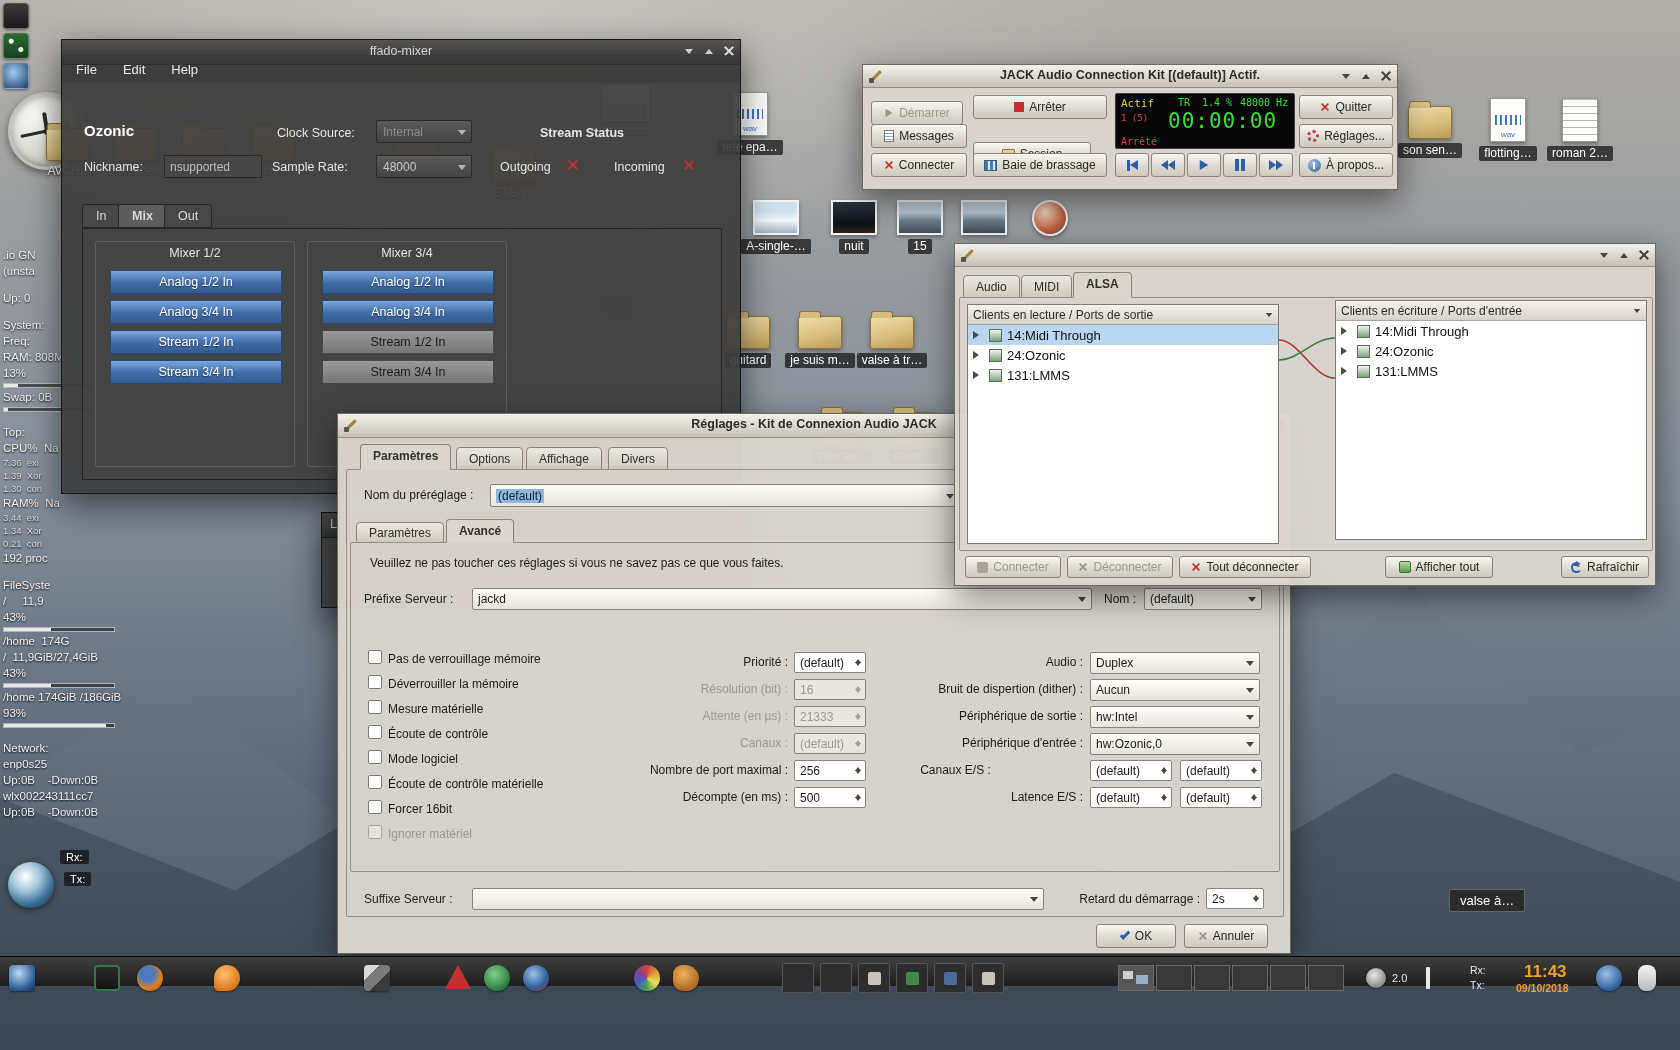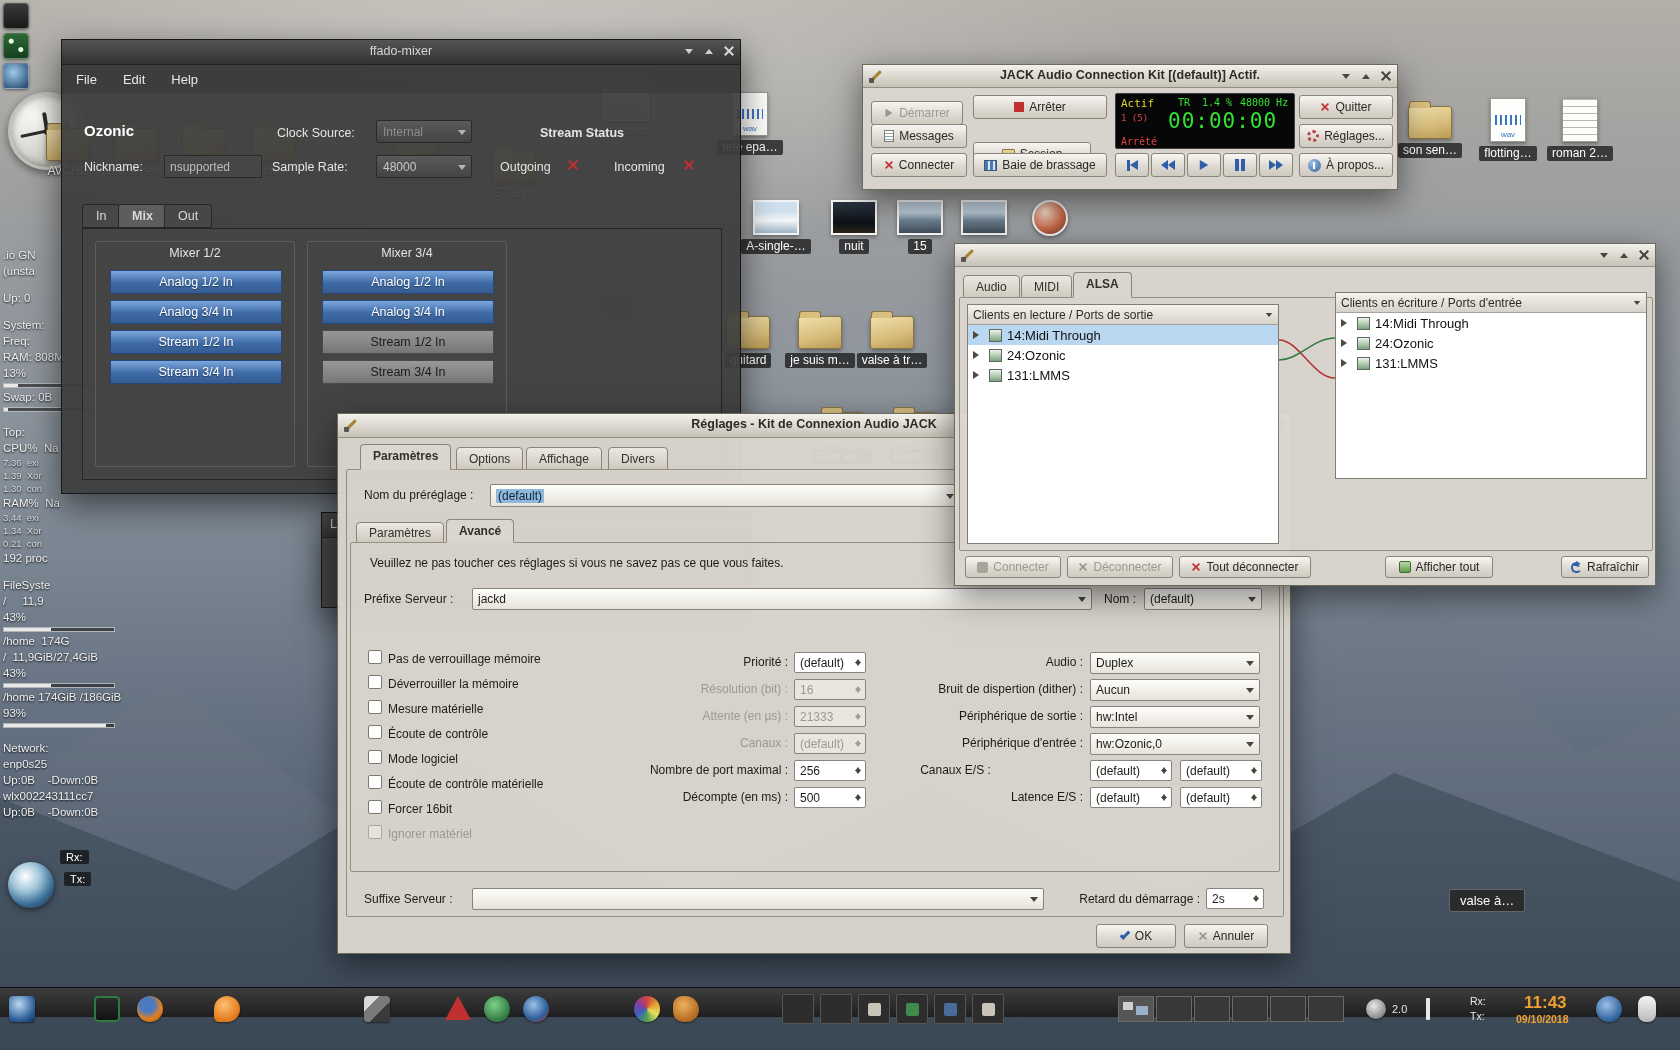--- a/index.html
+++ b/index.html
@@ -145,7 +145,7 @@
   .dwin { position:absolute; background:rgba(60,60,60,.93); border:1px solid #171717; box-shadow:0 12px 32px rgba(0,0,0,.55); color:#dcdcdc; }
   .dtitle { position:relative; height:25px; background:linear-gradient(#545454,#323232); border-bottom:1px solid #202020; }
   .dtitle .ttext { position:absolute; left:0; right:0; top:4px; text-align:center; font-size:12.5px; color:#d6d6d6; }
-  .dmenu { position:absolute; left:0; right:0; top:25px; height:28px; display:flex; align-items:center; gap:26px; padding-left:14px; background:rgba(56,56,56,.6); font-size:13px; color:#e8e8e8; }
+  .dmenu { position:absolute; left:0; right:0; top:15px; height:28px; display:flex; align-items:center; gap:26px; padding-left:14px; background:rgba(56,56,56,.6); font-size:13px; color:#e8e8e8; }
   .dtab { position:absolute; height:24px; padding:4px 13px 0; background:#474747; border:1px solid #262626; font-size:12.5px; color:#d8d8d8; border-radius:3px 3px 0 0; }
   .dtab.active { background:#5d5d5d; font-weight:bold; }
   .dpanel { position:absolute; border:1px solid #262626; background:rgba(68,68,68,.88); }

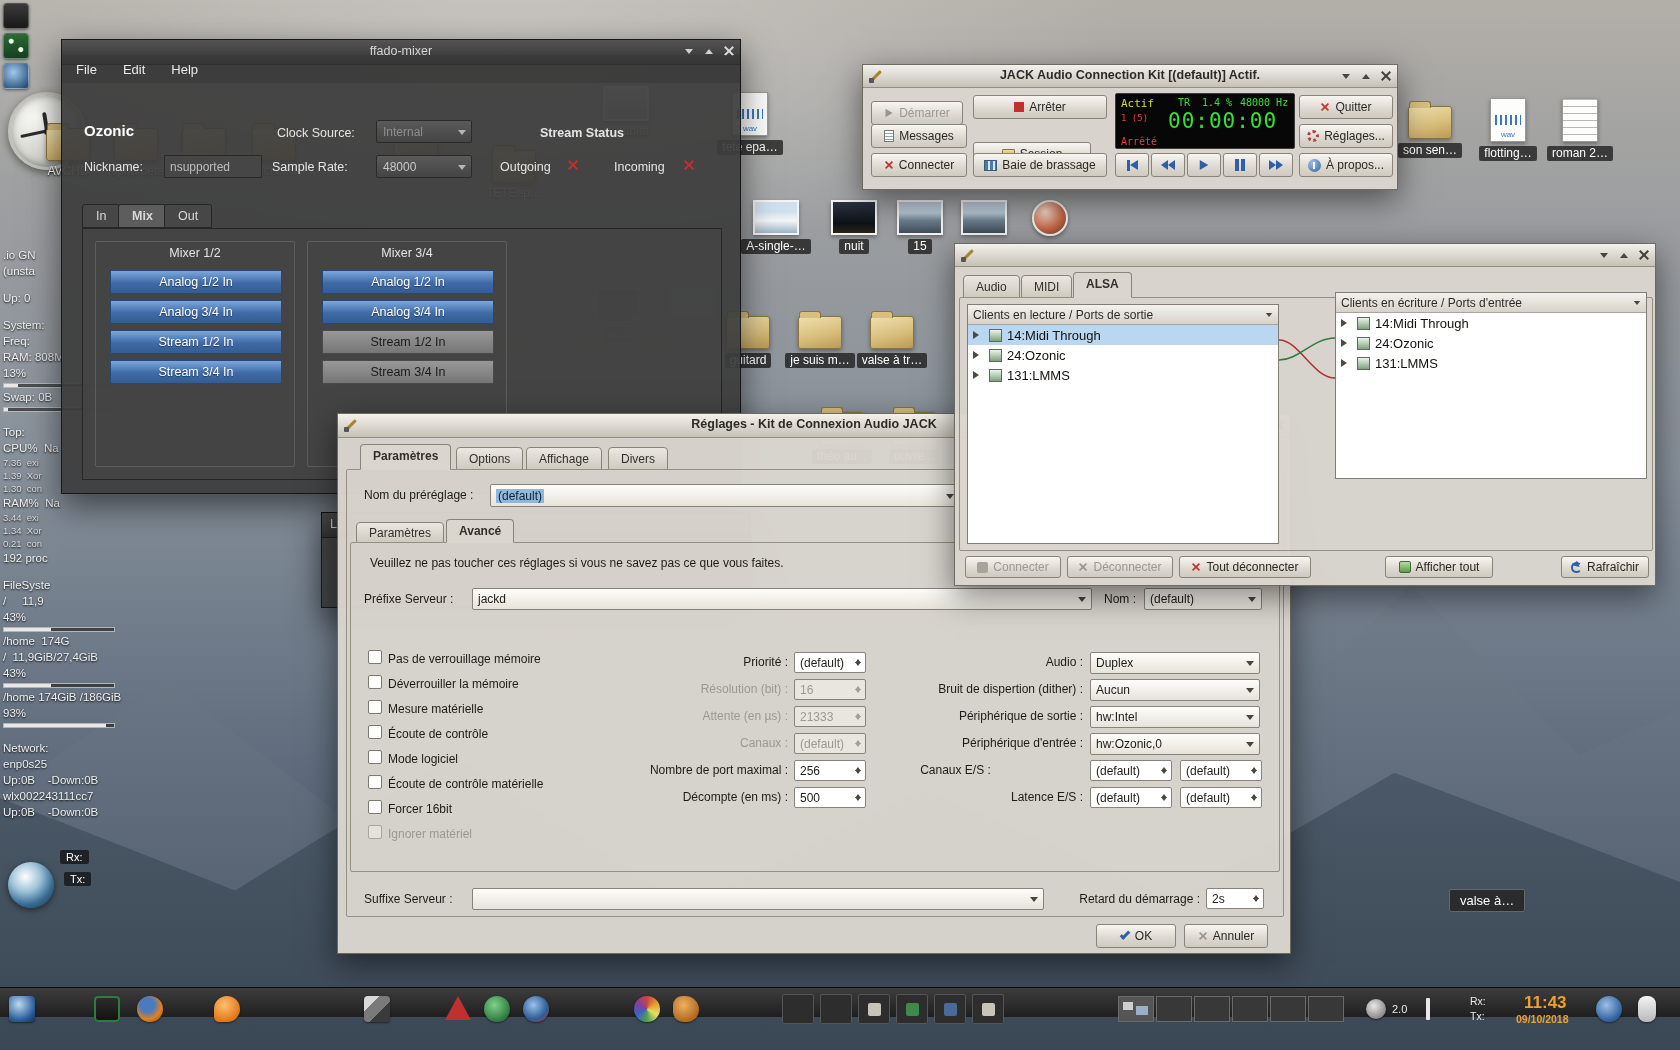--- a/index.html
+++ b/index.html
@@ -714,7 +714,7 @@
       <path d="M0,36 C 20,36 34,14 56,14" stroke="#2f7a3f" stroke-width="1.5" fill="none"></path>
     </svg>
 
-    <div class="plist" style="left:380px;top:48px;width:312px;height:187px;">
+    <div class="plist" style="left:380px;top:56px;width:312px;height:240px;">
       <div class="lhdr">
           <span>Clients en écriture / Ports d'entrée</span>
           <span class="sp"></span>

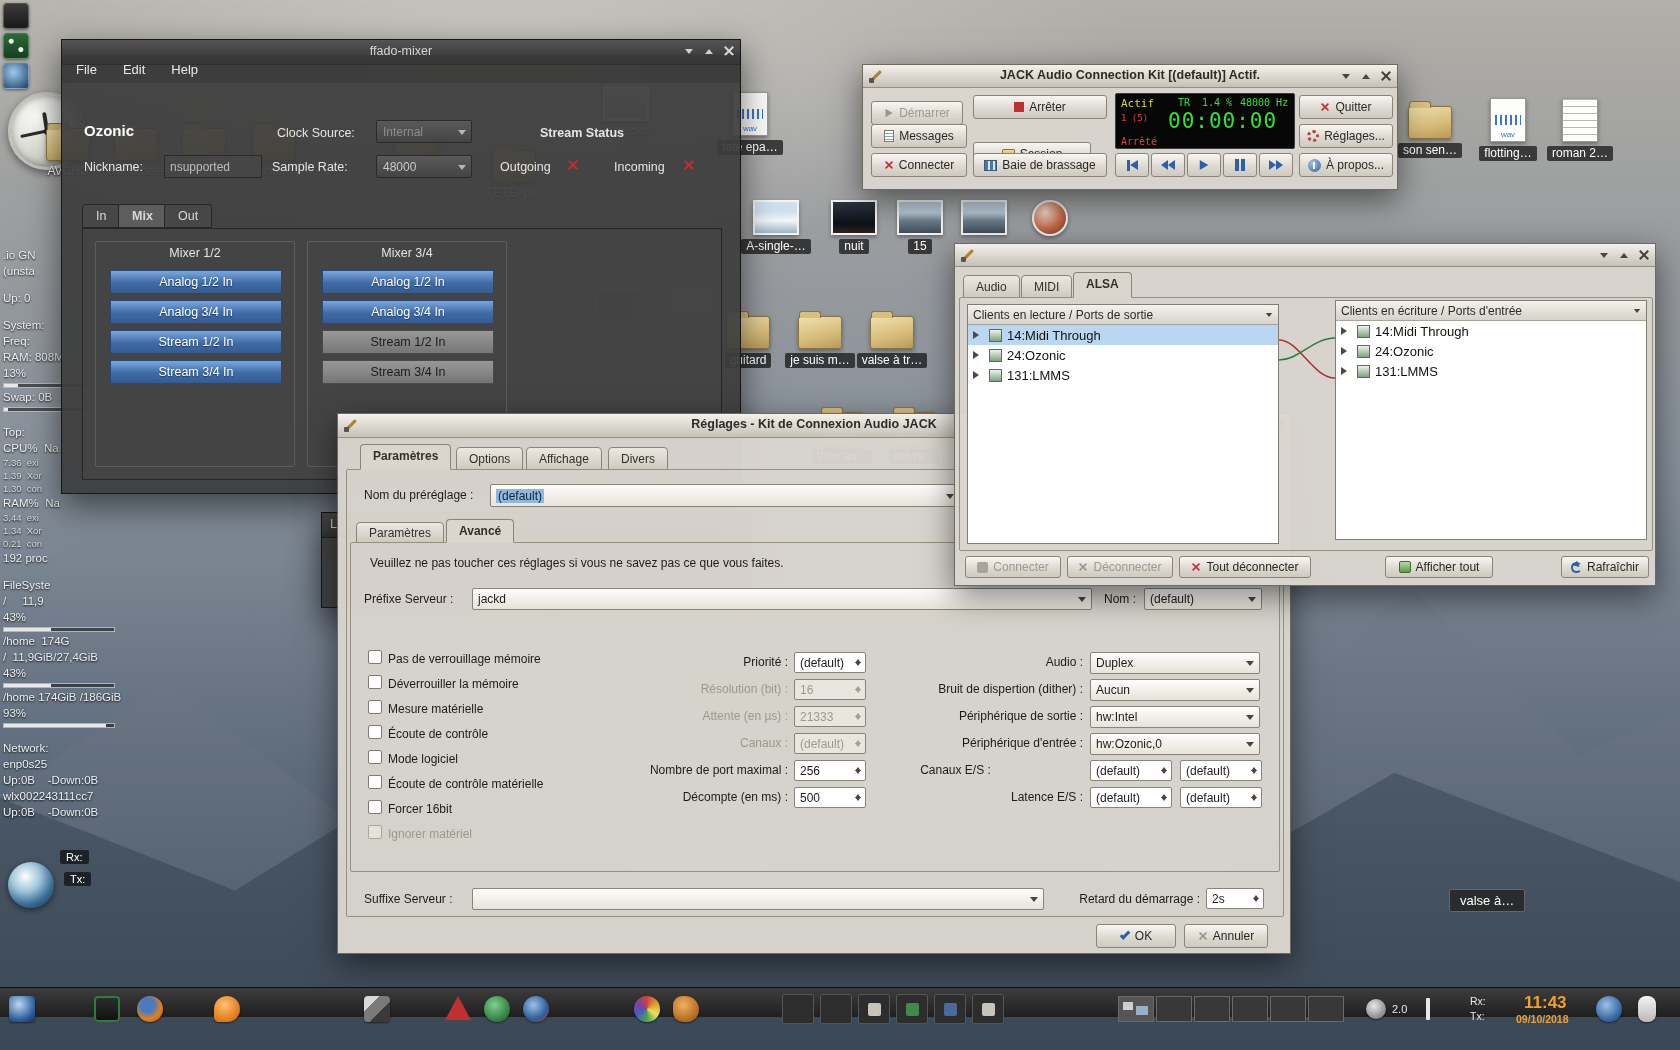--- a/index.html
+++ b/index.html
@@ -166,7 +166,7 @@
   .lgreen { color:#35e035; } .lyellow { color:#d8d832; } .lred { color:#e04242; }
 
   
-  .taskbar { position:absolute; left:0; right:0; top:987px; height:30px; background:linear-gradient(#3d3d3d,#1f1f1f); border-top:1px solid #0c0c0c; }
+  .taskbar { position:absolute; left:0; right:0; top:956px; height:30px; background:linear-gradient(#3d3d3d,#1f1f1f); border-top:1px solid #0c0c0c; }
   .tbicon { position:absolute; top:8px; width:26px; height:26px; border-radius:4px; box-shadow:0 1px 2px rgba(0,0,0,.5); }
   .winbtn { position:absolute; top:6px; width:32px; height:30px; background:#2d2d2d; border:1px solid #555; border-radius:2px; }
   .winbtn .mk { position:absolute; left:9px; top:8px; width:13px; height:13px; background:#777; border-radius:2px; }

